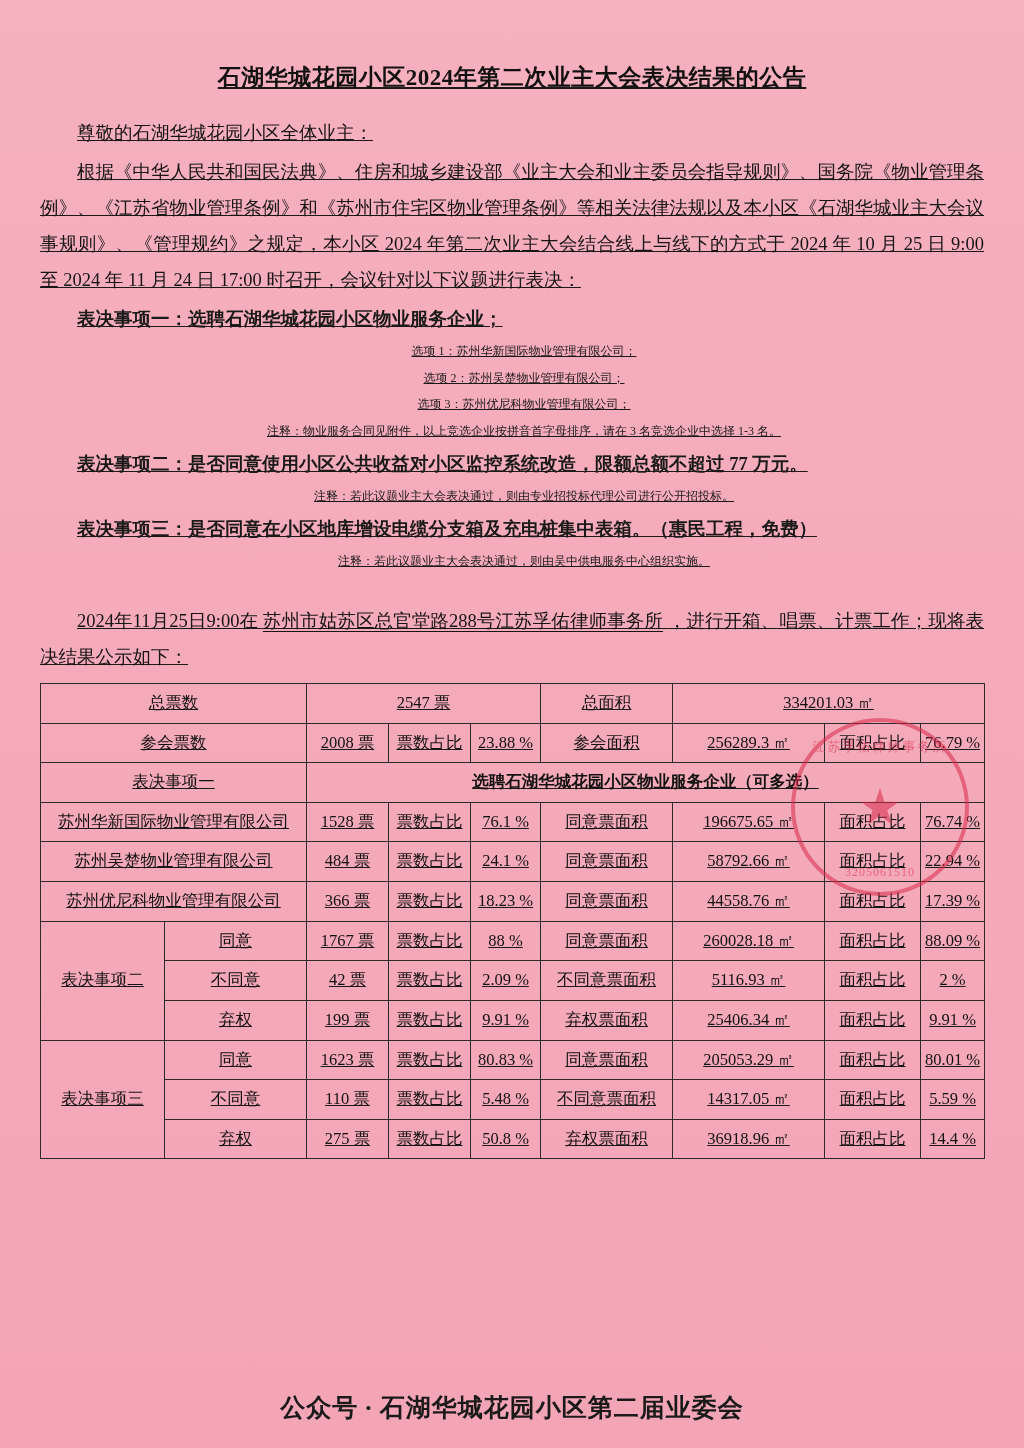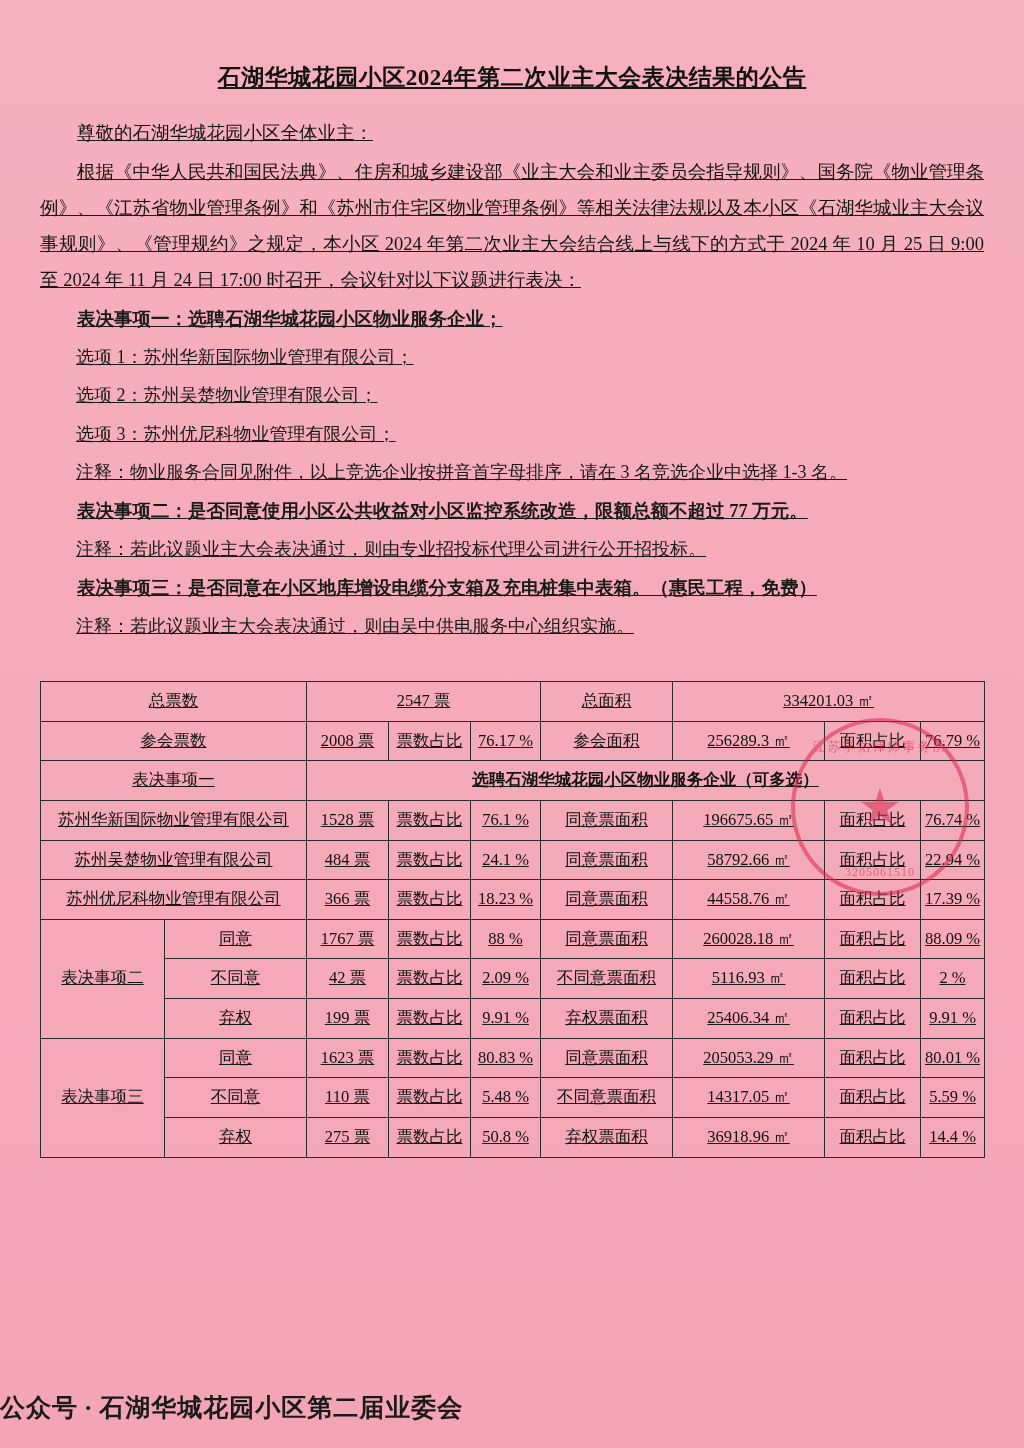--- a/index.html
+++ b/index.html
@@ -52,9 +52,10 @@
   }
   p.sub {
     text-indent: 2em;
-    font-size: 18px;
+    font-size: 12px;
     line-height: 1.95;
     margin: 0 0 3px 0;
+    text-align: center;
   }
   .spacer {
     height: 26px;

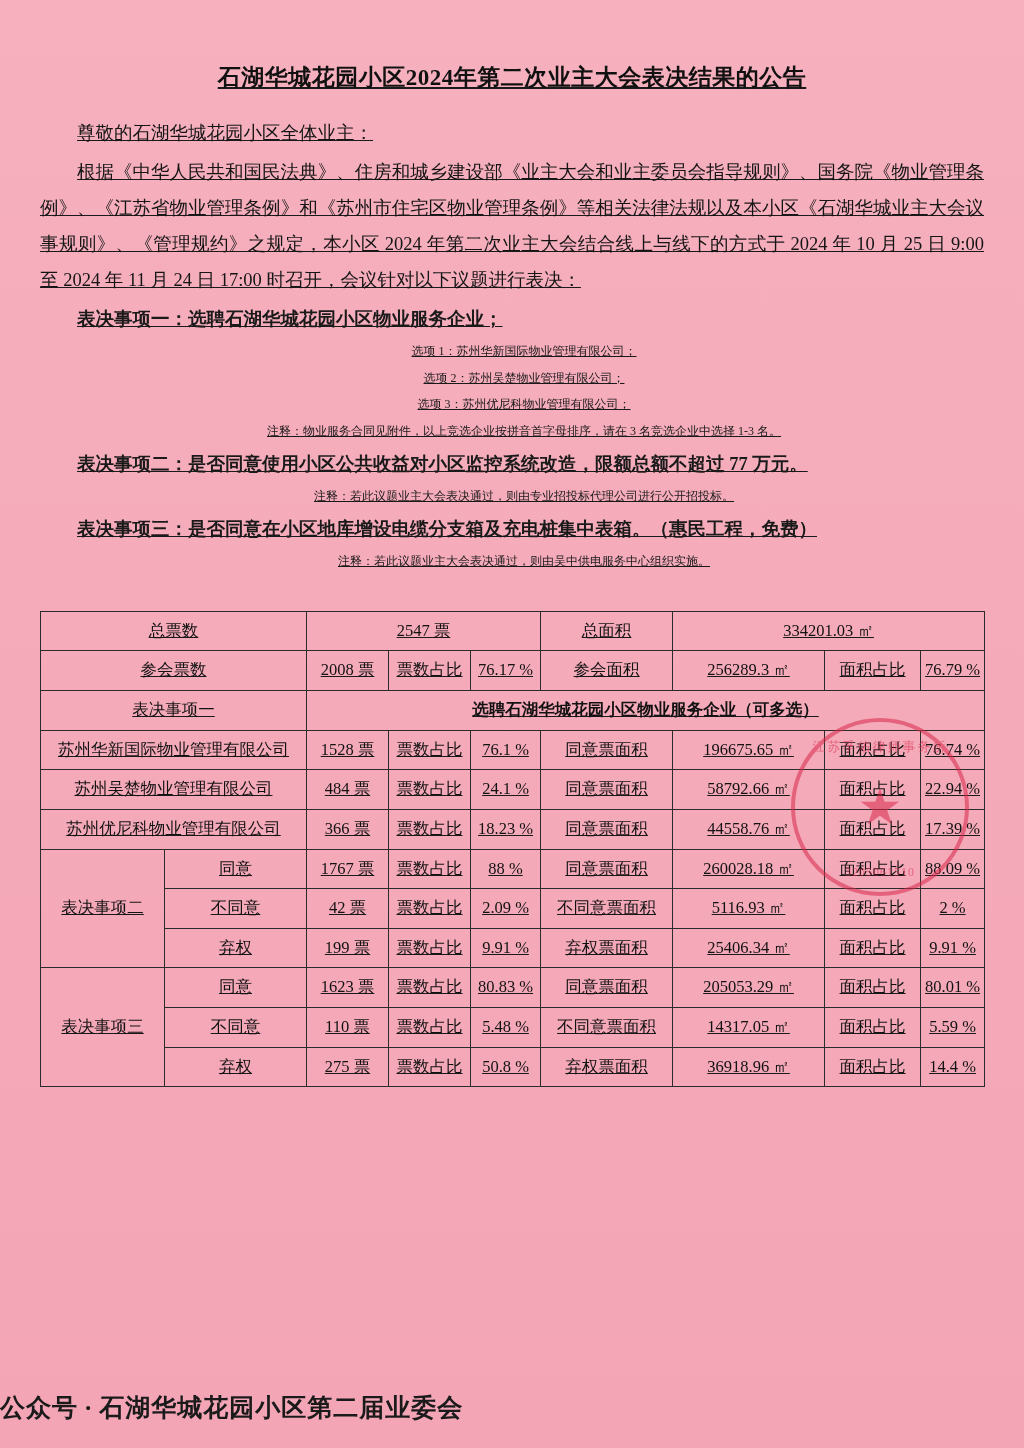--- a/index.html
+++ b/index.html
@@ -172,6 +172,11 @@
 
   <div class="spacer"></div>
 
+  <p class="body-text indent">
+    <span>2024年11月25日9:00在</span>
+    <span class="underline">苏州市姑苏区总官堂路288号江苏孚佑律师事务所</span>
+    <span>，进行开箱、唱票、计票工作；现将表决结果公示如下：</span>
+  </p>
 
   <table class="results">
     <colgroup>

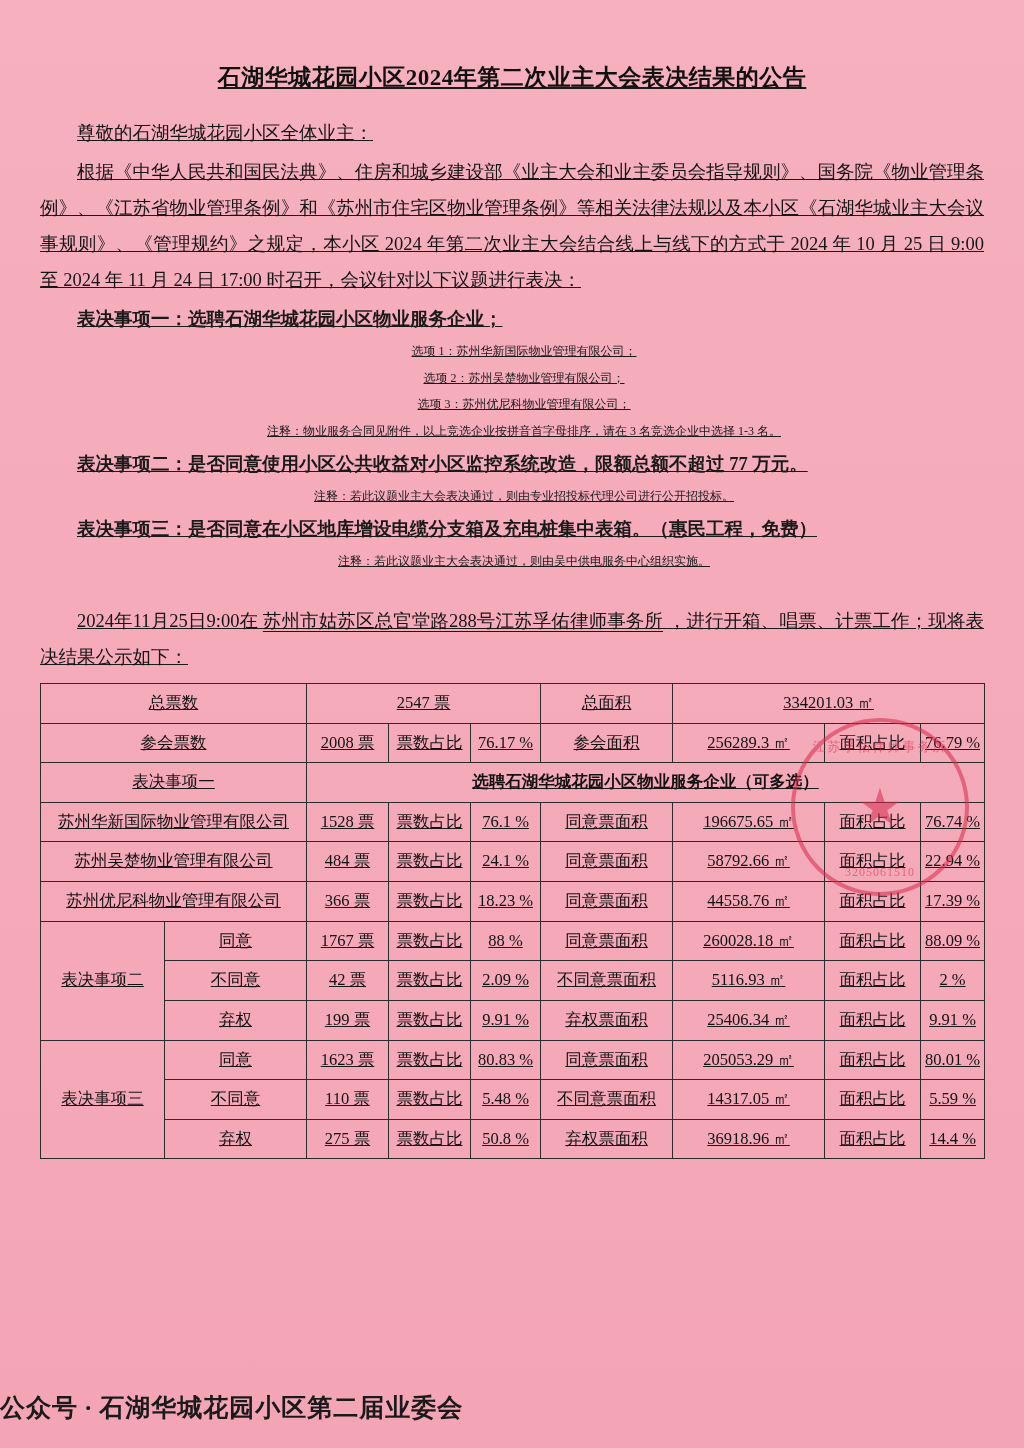--- a/index.html
+++ b/index.html
@@ -201,7 +201,7 @@
         <td colspan="2" class="label-cell">参会票数</td>
         <td>2008 票</td>
         <td>票数占比</td>
-        <td>76.17 %</td>
+        <td>23.88 %</td>
         <td>参会面积</td>
         <td>256289.3 ㎡</td>
         <td>面积占比</td>

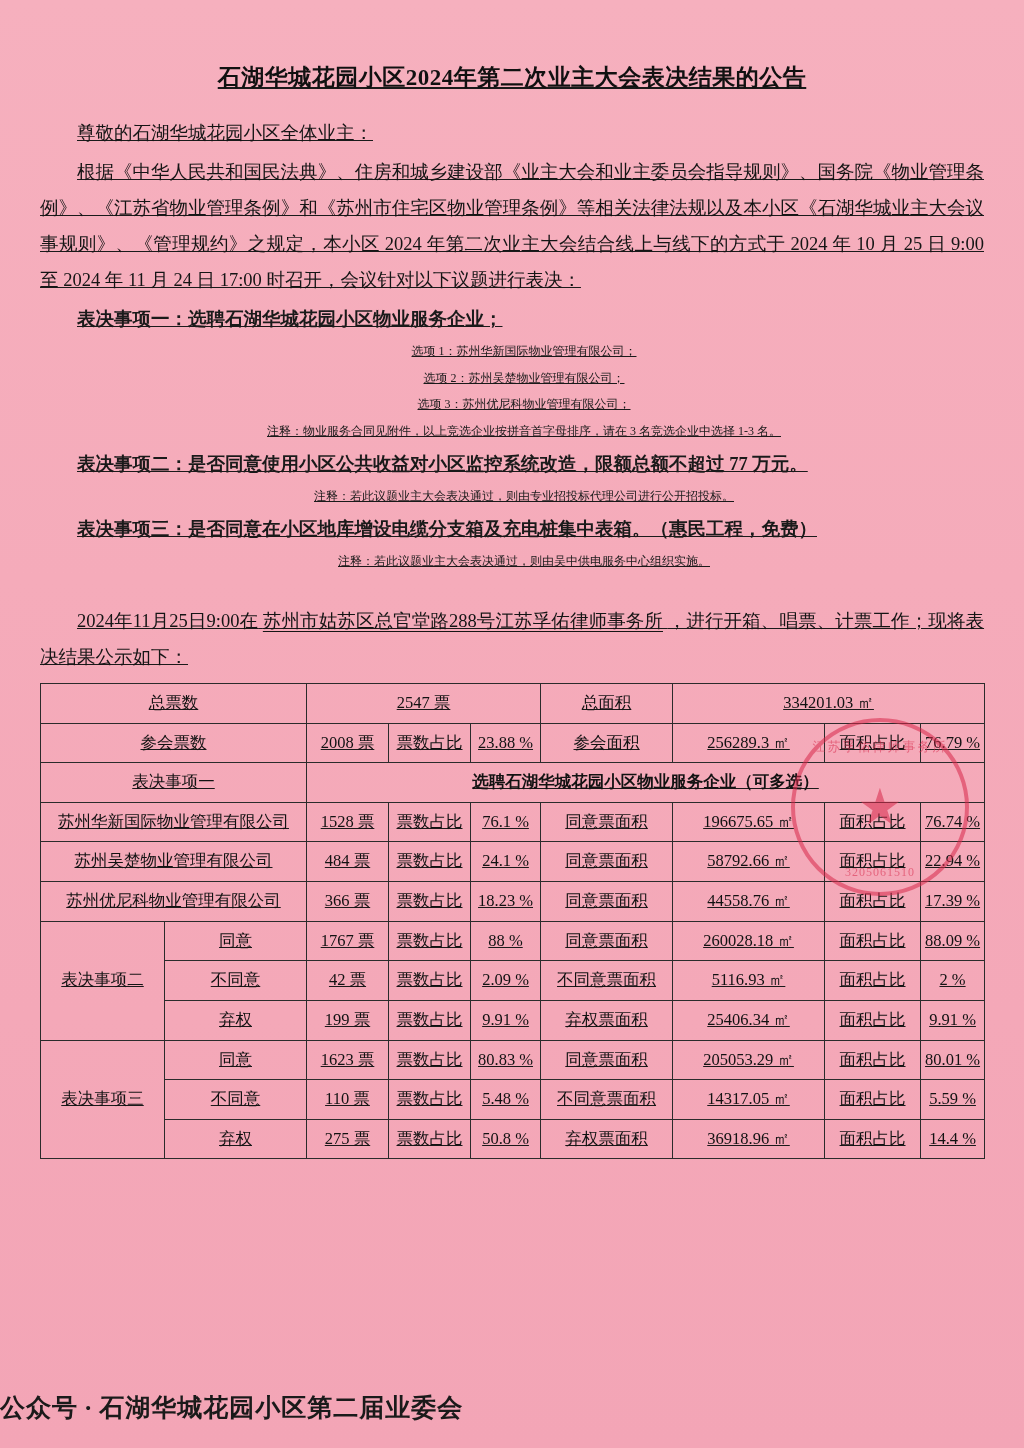--- a/index.html
+++ b/index.html
@@ -97,7 +97,7 @@
     left: 0;
     right: 0;
     bottom: 24px;
-    text-align: left;
+    text-align: center;
     font-size: 25px;
     font-weight: bold;
     color: #1a1a1a;

